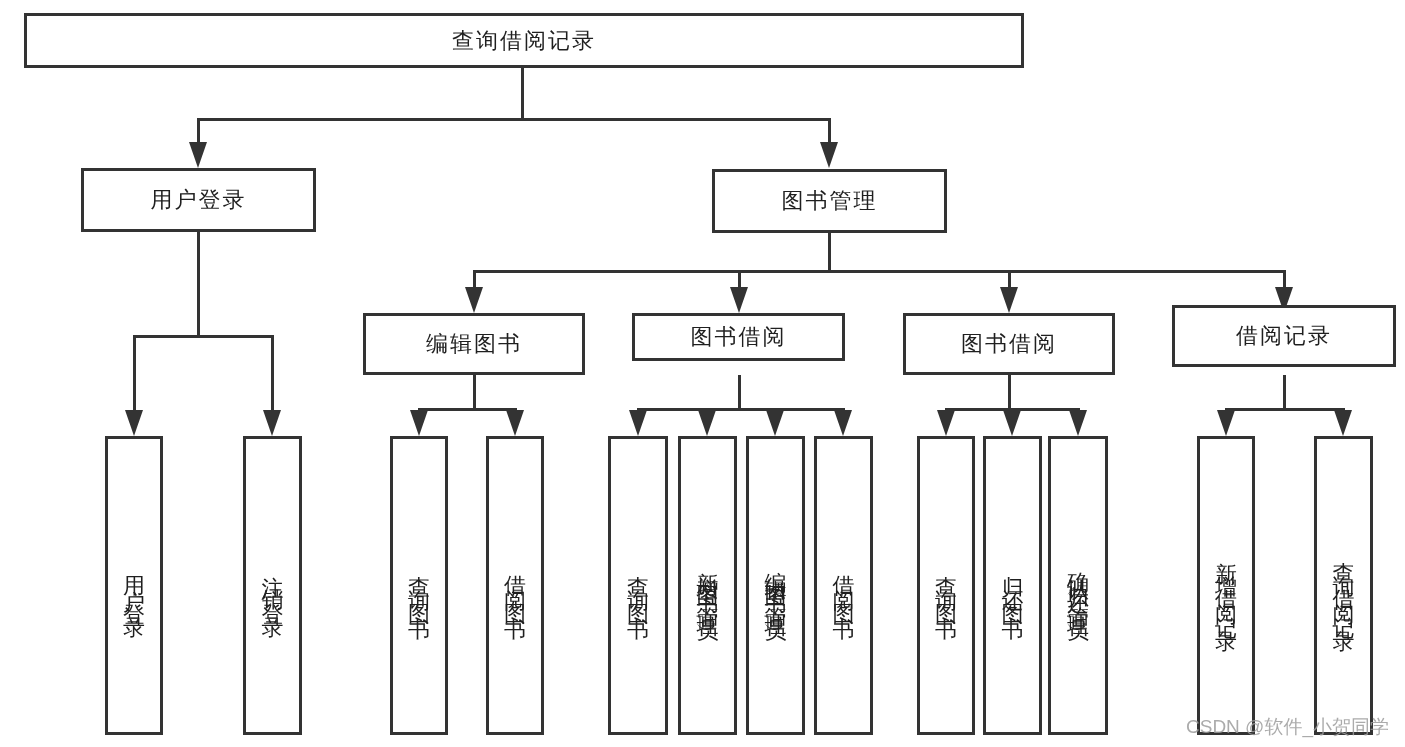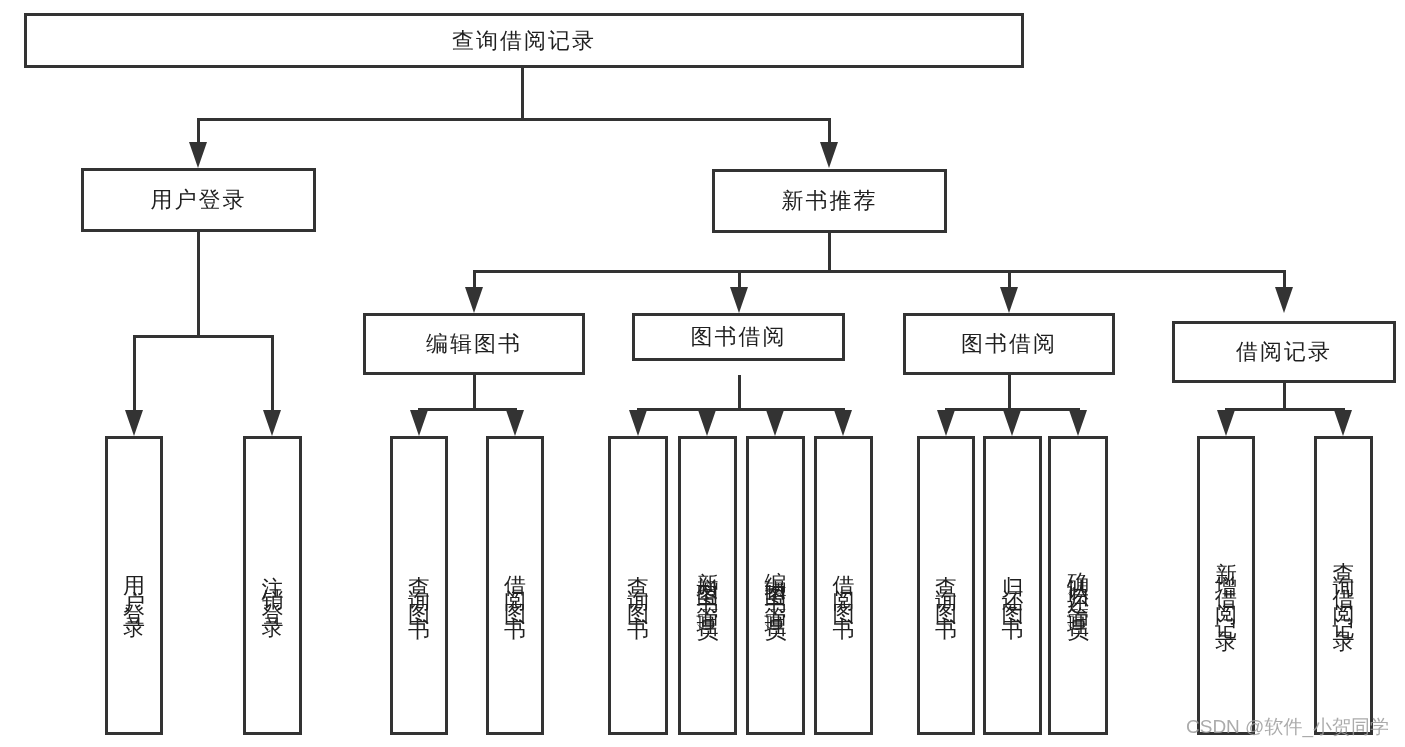--- a/index.html
+++ b/index.html
@@ -125,7 +125,7 @@
         <span class="lbl">用户登录</span>
       </div>
       <div class="node h" style="left: 712px; top: 169px; width: 235px; height: 64px;">
-        <span class="lbl">新书推荐</span>
+        <span class="lbl">图书管理</span>
       </div>
       <div class="node h" style="left: 363px; top: 313px; width: 222px; height: 62px;">
         <span class="lbl">编辑图书</span>

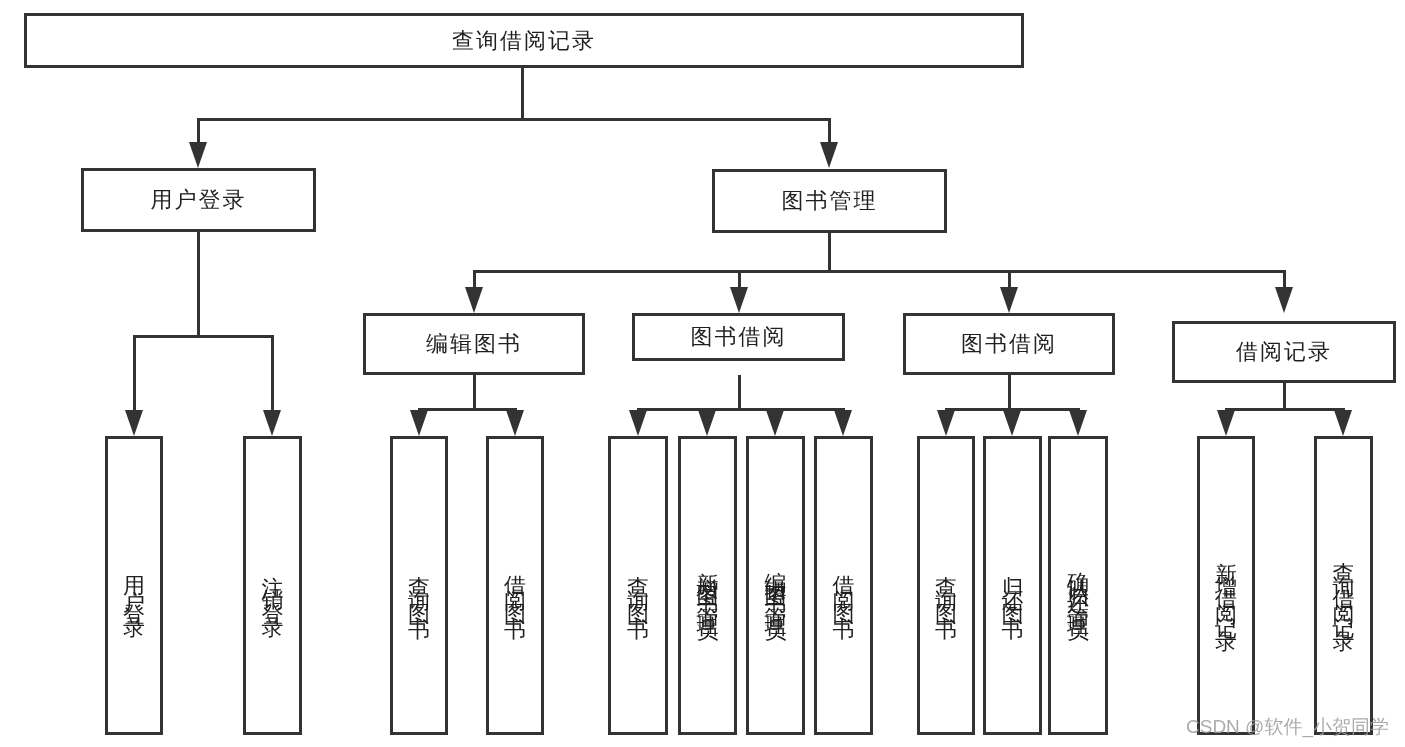--- a/index.html
+++ b/index.html
@@ -136,7 +136,7 @@
       <div class="node h" style="left: 903px; top: 313px; width: 212px; height: 62px;">
         <span class="lbl">图书借阅</span>
       </div>
-      <div class="node h" style="left: 1172px; top: 321px; width: 224px; height: 62px;">
+      <div class="node h" style="left: 1172px; top: 305px; width: 224px; height: 62px;">
         <span class="lbl">借阅记录</span>
       </div>
       <div class="node v" style="left: 105px; top: 436px; width: 58px; height: 299px;">

